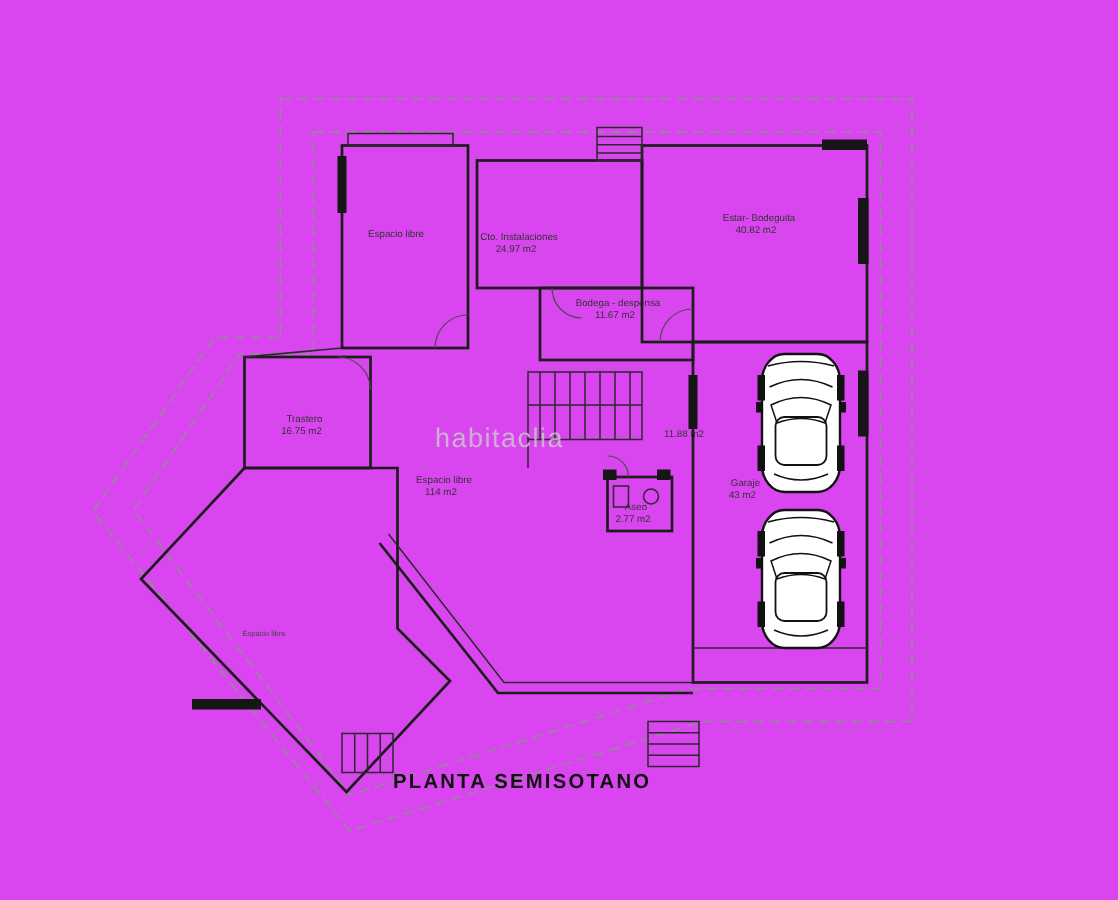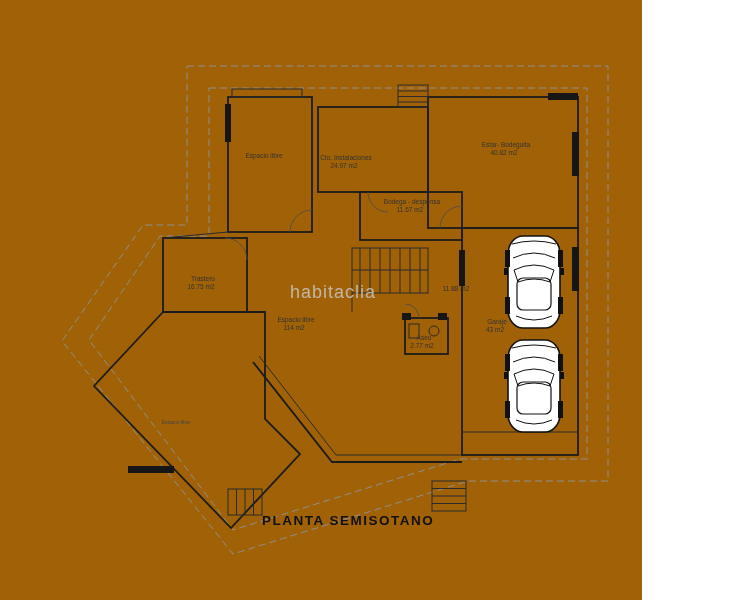--- a/index.html
+++ b/index.html
@@ -4,7 +4,7 @@
 <style>
   html,body{margin:0;padding:0;background:#fff;}
   .canvas{
-    position:relative;width:642px;height:600px;background:#a16207;
+    position:relative;width:745px;height:600px;background:#d946ef;
     font-family:"Liberation Sans",sans-serif;overflow:hidden;
   }
   svg{width:745px;height:600px;display:block;}

